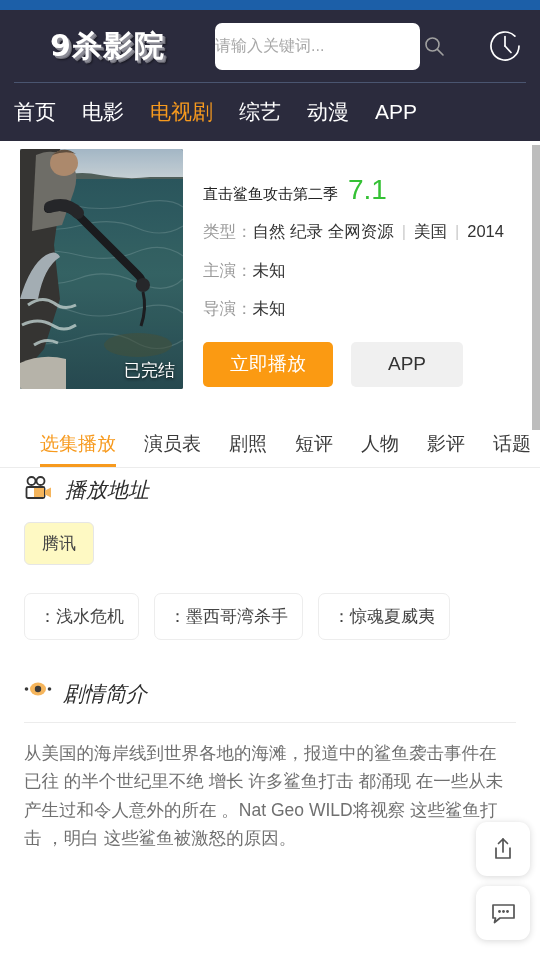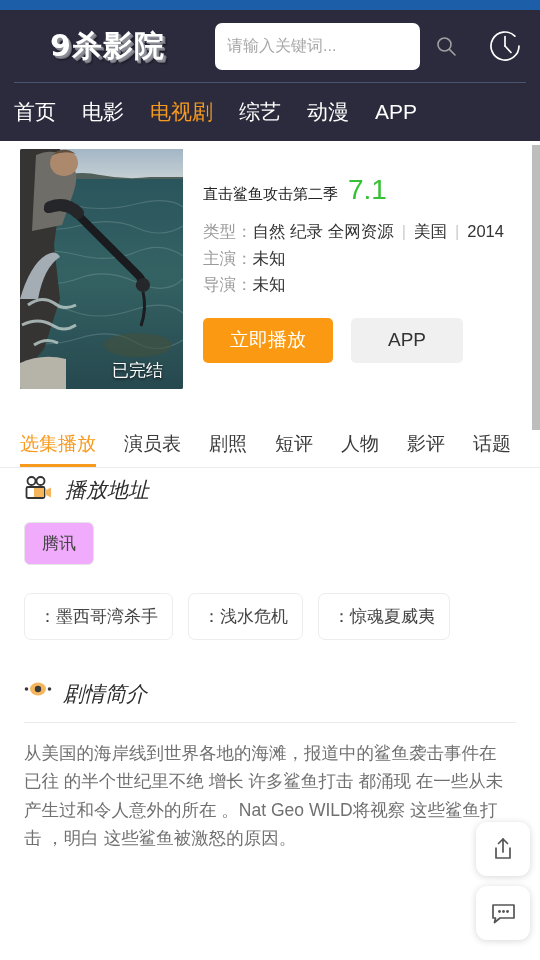--- a/index.html
+++ b/index.html
@@ -43,7 +43,7 @@
     border-radius: 7px;
     display: flex;
     align-items: center;
-    padding: 0 12px;
+    padding: 0 0;
     margin-right: 16px;
     max-width: 205px;
   }

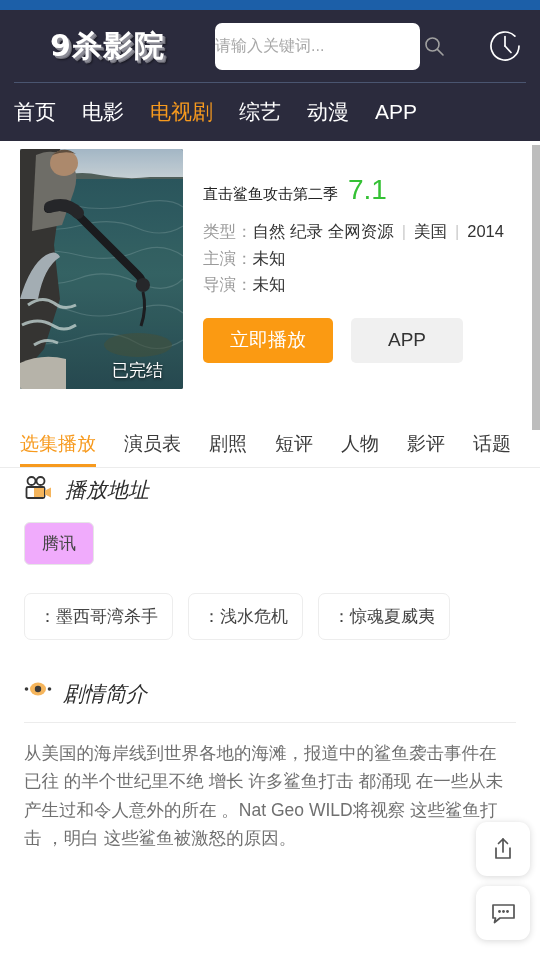--- a/index.html
+++ b/index.html
@@ -116,7 +116,7 @@
   }
   .meta-label { color: #9a9a9a; }
   .meta-sep { color: #cccccc; margin: 0 8px; }
-  .meta-row.gap { margin-top: 1px; }
+  .meta-row.gap { margin-top: 13px; }
 
   .btn-row { display: flex; gap: 18px; margin-top: 20px; }
   .btn {

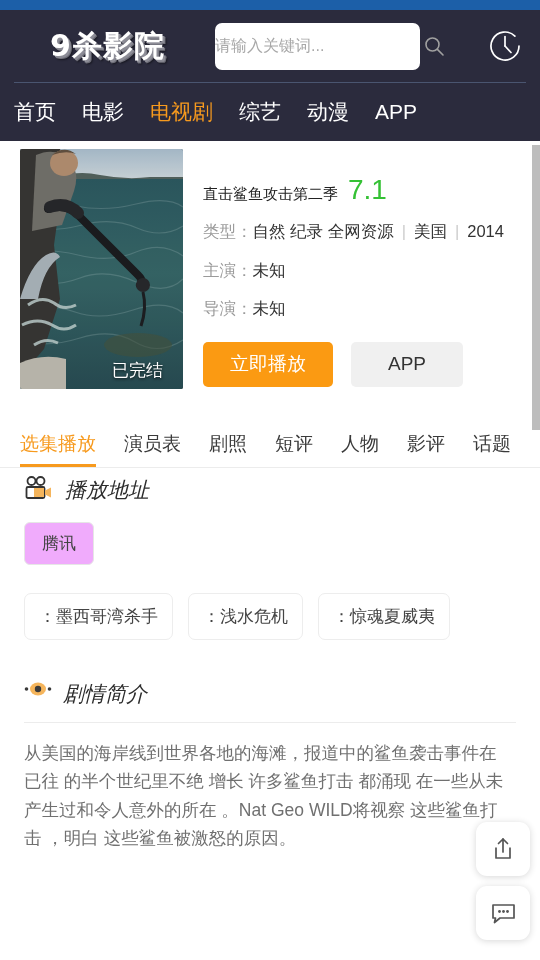--- a/index.html
+++ b/index.html
@@ -94,7 +94,7 @@
   .poster svg { display:block; width:100%; height:100%; }
   .poster-badge {
     position: absolute;
-    right: 20px; bottom: 7px;
+    right: 8px; bottom: 7px;
     color: #ffffff;
     font-size: 17px;
     text-shadow: 0 1px 3px rgba(0,0,0,.8);

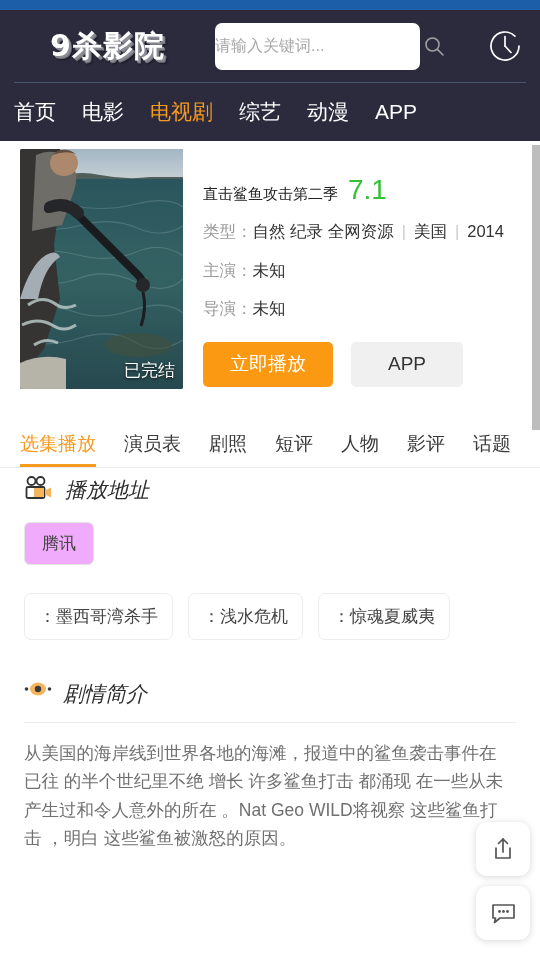--- a/index.html
+++ b/index.html
@@ -142,7 +142,7 @@
   .tabs {
     display: flex;
     gap: 28px;
-    padding: 0 20px;
+    padding: 0 40px;
     margin-top: 34px;
     align-items: flex-end;
     height: 44px;

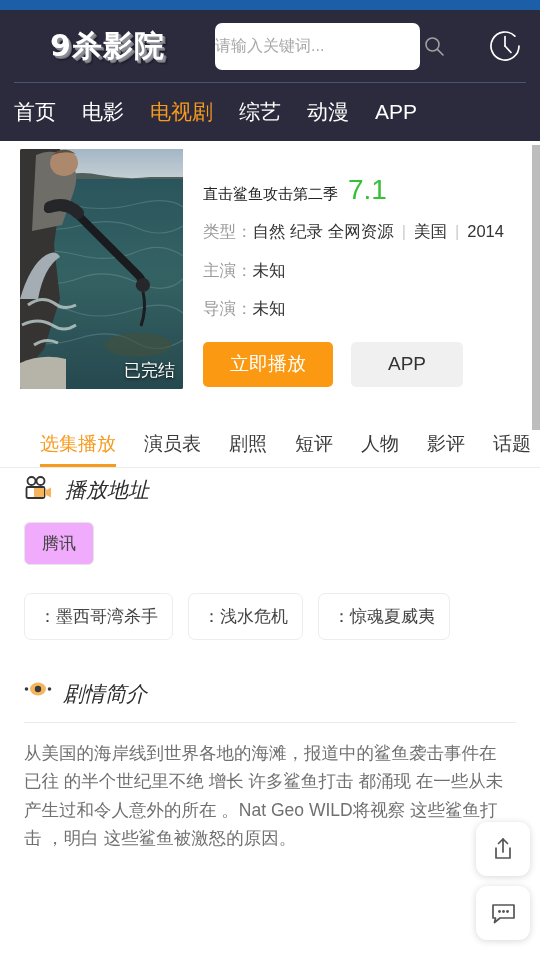--- a/index.html
+++ b/index.html
@@ -177,7 +177,7 @@
   .tag {
     border: 1px solid #e6e6e6;
     border-radius: 6px;
-    background: #f0abfc;
+    background: #fef9c3;
     font-size: 17px;
     color: #444;
     padding: 9px 17px;

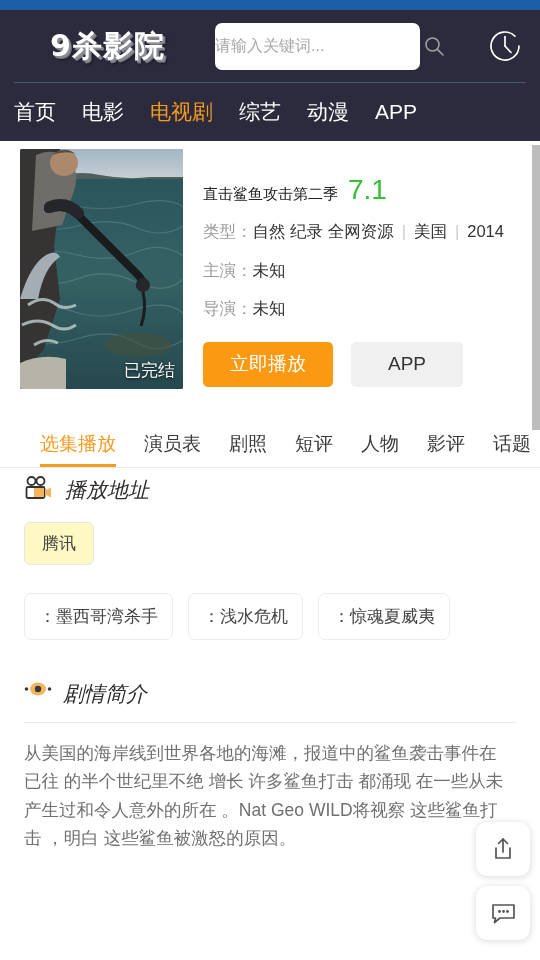--- a/index.html
+++ b/index.html
@@ -364,8 +364,8 @@
       <div class="tag">腾讯</div>
     </div>
     <div class="ep-row">
+      <div class="ep">：浅水危机</div>
       <div class="ep">：墨西哥湾杀手</div>
-      <div class="ep">：浅水危机</div>
       <div class="ep">：惊魂夏威夷</div>
     </div>
   </div>

